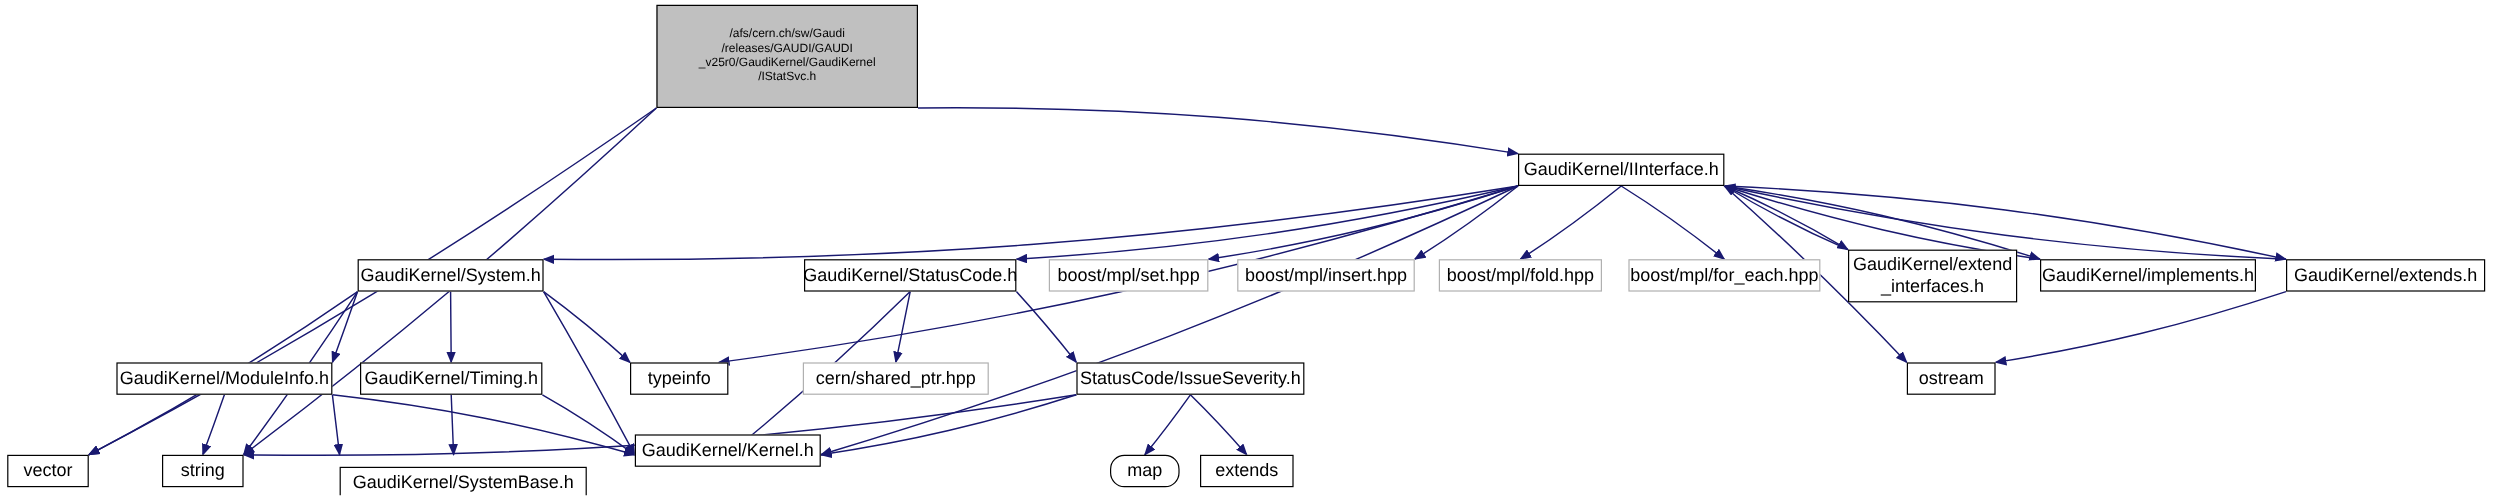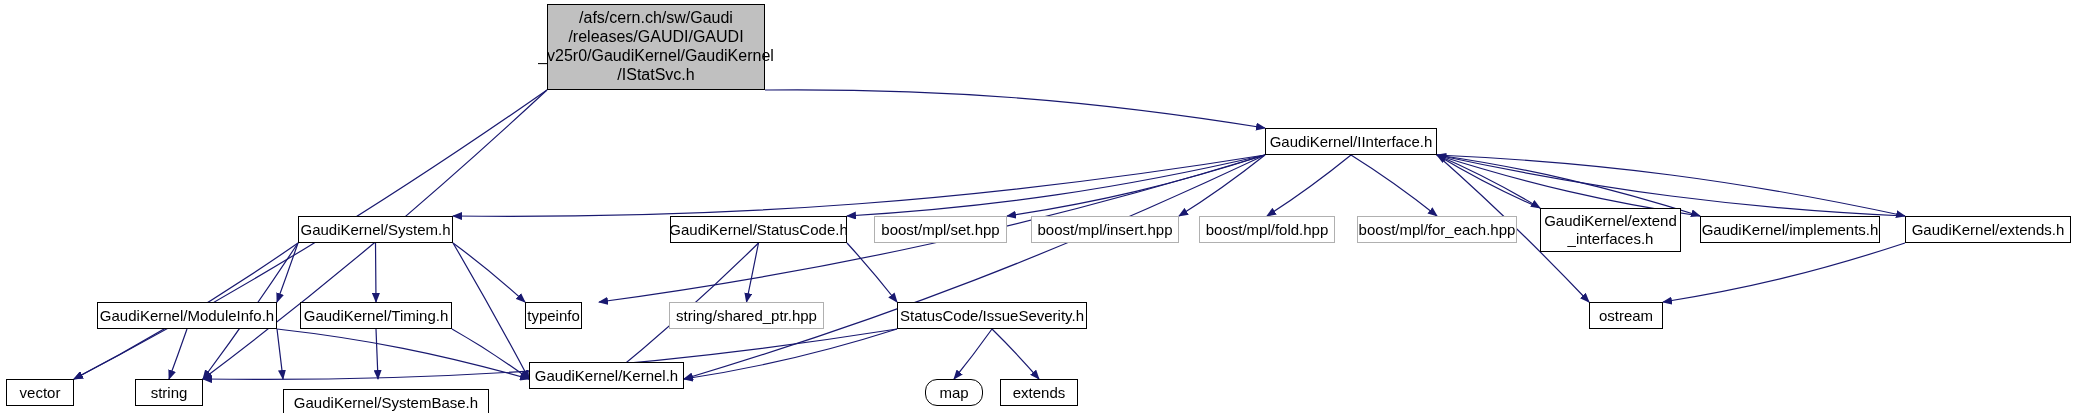--- a/index.html
+++ b/index.html
@@ -64,7 +64,7 @@
       </g>
   </svg>
   <div id="node-layer">
-      <div class="node solid" style="left: 547px; top: 4px; width: 218px; height: 86px; font-size: 16px;"><span class="node-label">/afs/cern.ch/sw/Gaudi
+      <div class="node solid" style="left: 547px; top: 4px; width: 218px; height: 86px; font-size: 10px;"><span class="node-label">/afs/cern.ch/sw/Gaudi
 /releases/GAUDI/GAUDI
 _v25r0/GaudiKernel/GaudiKernel
 /IStatSvc.h</span></div>

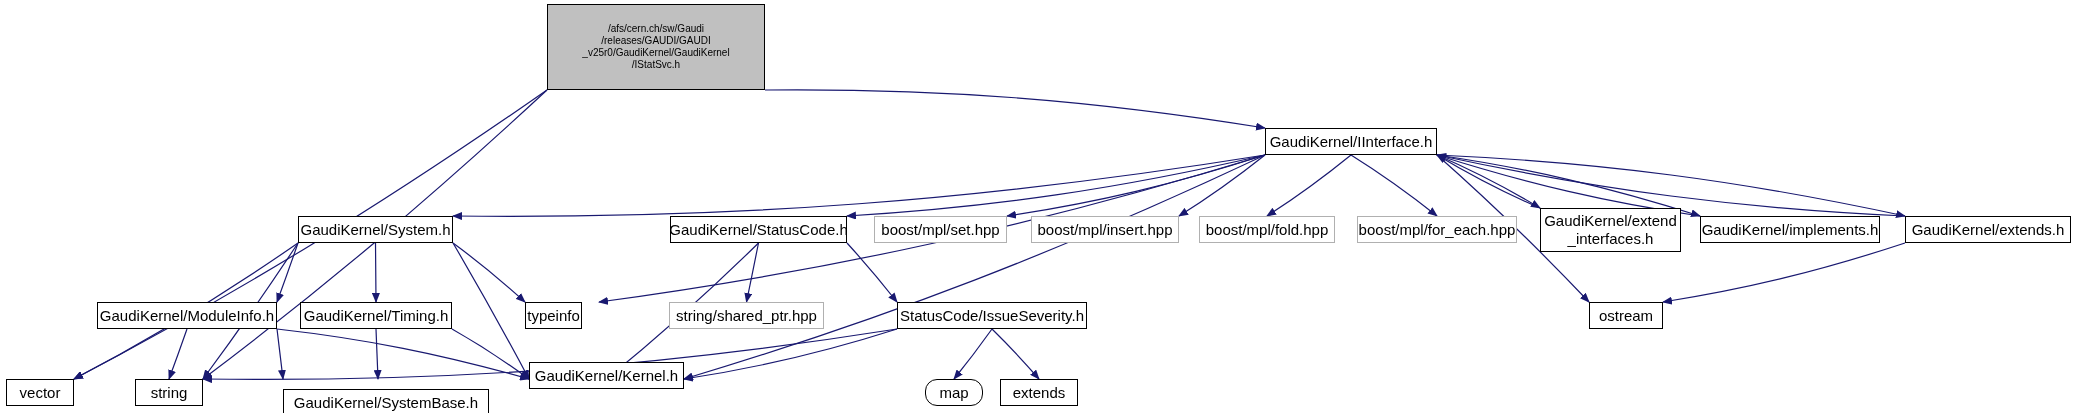--- a/index.html
+++ b/index.html
@@ -81,7 +81,7 @@
       <div class="node plain" style="left: 1905px; top: 216px; width: 166px; height: 27px;"><span class="node-label">GaudiKernel/extends.h</span></div>
       <div class="node plain" style="left: 97px; top: 302px; width: 180px; height: 27px;"><span class="node-label">GaudiKernel/ModuleInfo.h</span></div>
       <div class="node plain" style="left: 300px; top: 302px; width: 152px; height: 27px;"><span class="node-label">GaudiKernel/Timing.h</span></div>
-      <div class="node plain" style="left: 525px; top: 302px; width: 57px; height: 27px;"><span class="node-label">typeinfo</span></div>
+      <div class="node plain" style="left: 525px; top: 302px; width: 82px; height: 27px;"><span class="node-label">typeinfo</span></div>
       <div class="node ext" style="left: 669px; top: 302px; width: 155px; height: 27px;"><span class="node-label">string/shared_ptr.hpp</span></div>
       <div class="node plain" style="left: 897px; top: 302px; width: 190px; height: 27px;"><span class="node-label">StatusCode/IssueSeverity.h</span></div>
       <div class="node plain" style="left: 1589px; top: 302px; width: 74px; height: 27px;"><span class="node-label">ostream</span></div>

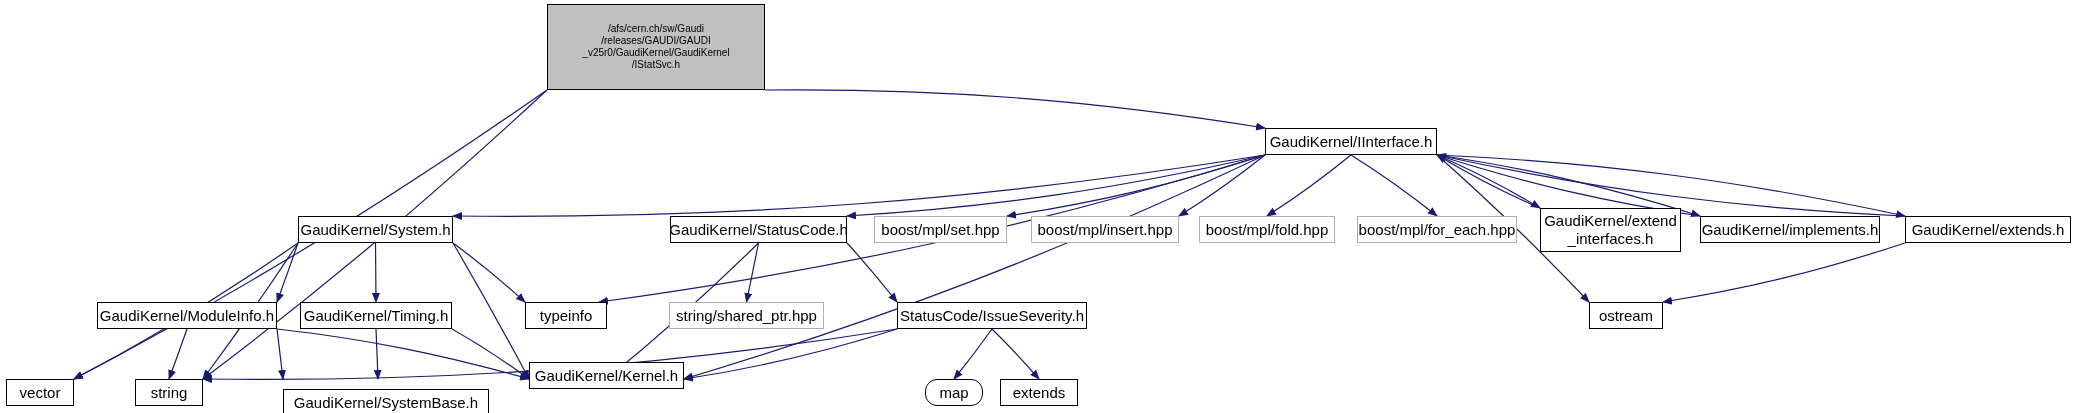--- a/index.html
+++ b/index.html
@@ -82,7 +82,7 @@
       <div class="node plain" style="left: 97px; top: 302px; width: 180px; height: 27px;"><span class="node-label">GaudiKernel/ModuleInfo.h</span></div>
       <div class="node plain" style="left: 300px; top: 302px; width: 152px; height: 27px;"><span class="node-label">GaudiKernel/Timing.h</span></div>
       <div class="node plain" style="left: 525px; top: 302px; width: 82px; height: 27px;"><span class="node-label">typeinfo</span></div>
-      <div class="node ext" style="left: 669px; top: 302px; width: 155px; height: 27px;"><span class="node-label">string/shared_ptr.hpp</span></div>
+      <div class="node ext" style="left: 669px; top: 302px; width: 155px; height: 27px;"><span class="node-label">cern/shared_ptr.hpp</span></div>
       <div class="node plain" style="left: 897px; top: 302px; width: 190px; height: 27px;"><span class="node-label">StatusCode/IssueSeverity.h</span></div>
       <div class="node plain" style="left: 1589px; top: 302px; width: 74px; height: 27px;"><span class="node-label">ostream</span></div>
       <div class="node plain" style="left: 6px; top: 379px; width: 68px; height: 27px;"><span class="node-label">vector</span></div>

